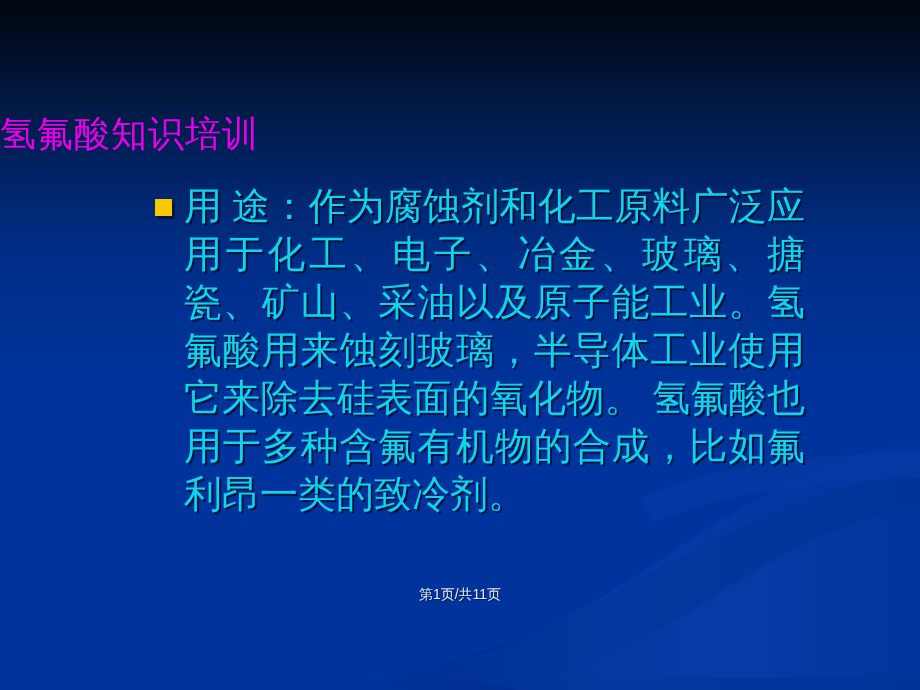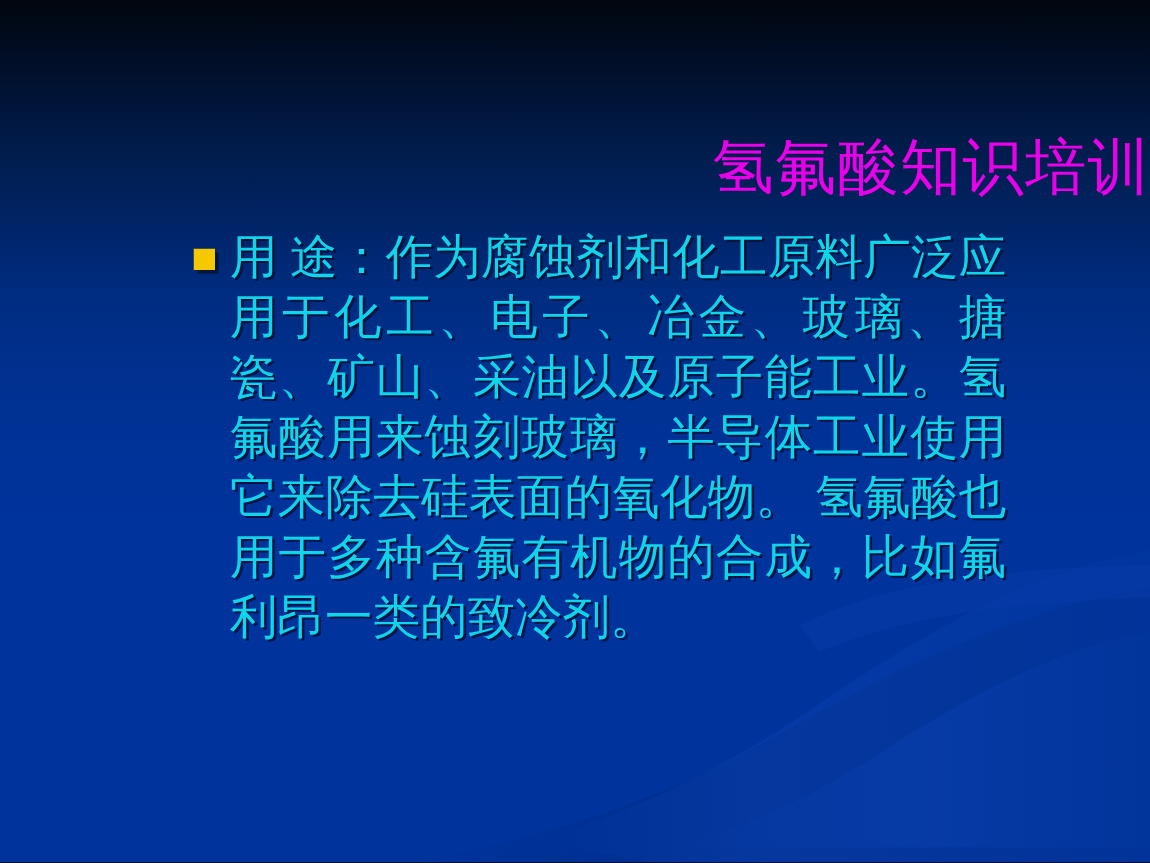--- a/index.html
+++ b/index.html
@@ -36,11 +36,11 @@
   #title {
     position: absolute;
     left: 0;
-    right: 0;
+    right: 16px;
     top: 112px;
-    text-align: right;
+    text-align: left;
     color: #e800e8;
-    font-size: 49px;
+    font-size: 36px;
     line-height: 44px;
     letter-spacing: 1px;
     font-family: "Liberation Serif", "DejaVu Serif", serif;

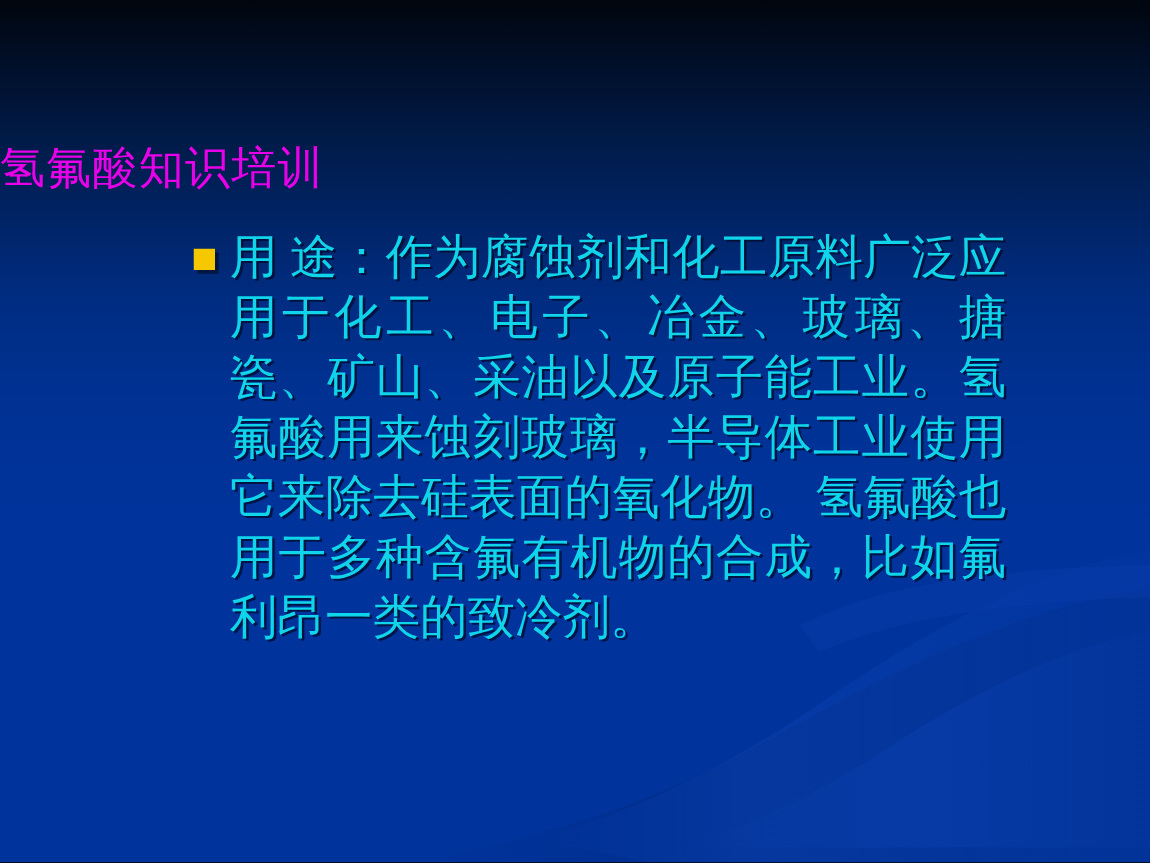--- a/index.html
+++ b/index.html
@@ -128,6 +128,7 @@
     <div id="body-text">用 途：作为腐蚀剂和化工原料广泛应用于化工、电子、冶金、玻璃、搪瓷、矿山、采油以及原子能工业。氢氟酸用来蚀刻玻璃，半导体工业使用它来除去硅表面的氧化物。 氢氟酸也用于多种含氟有机物的合成，比如氟利昂一类的致冷剂。</div>
   </div>
 
+  <div id="footer">第1页/共11页</div>
 
 </div>
 

